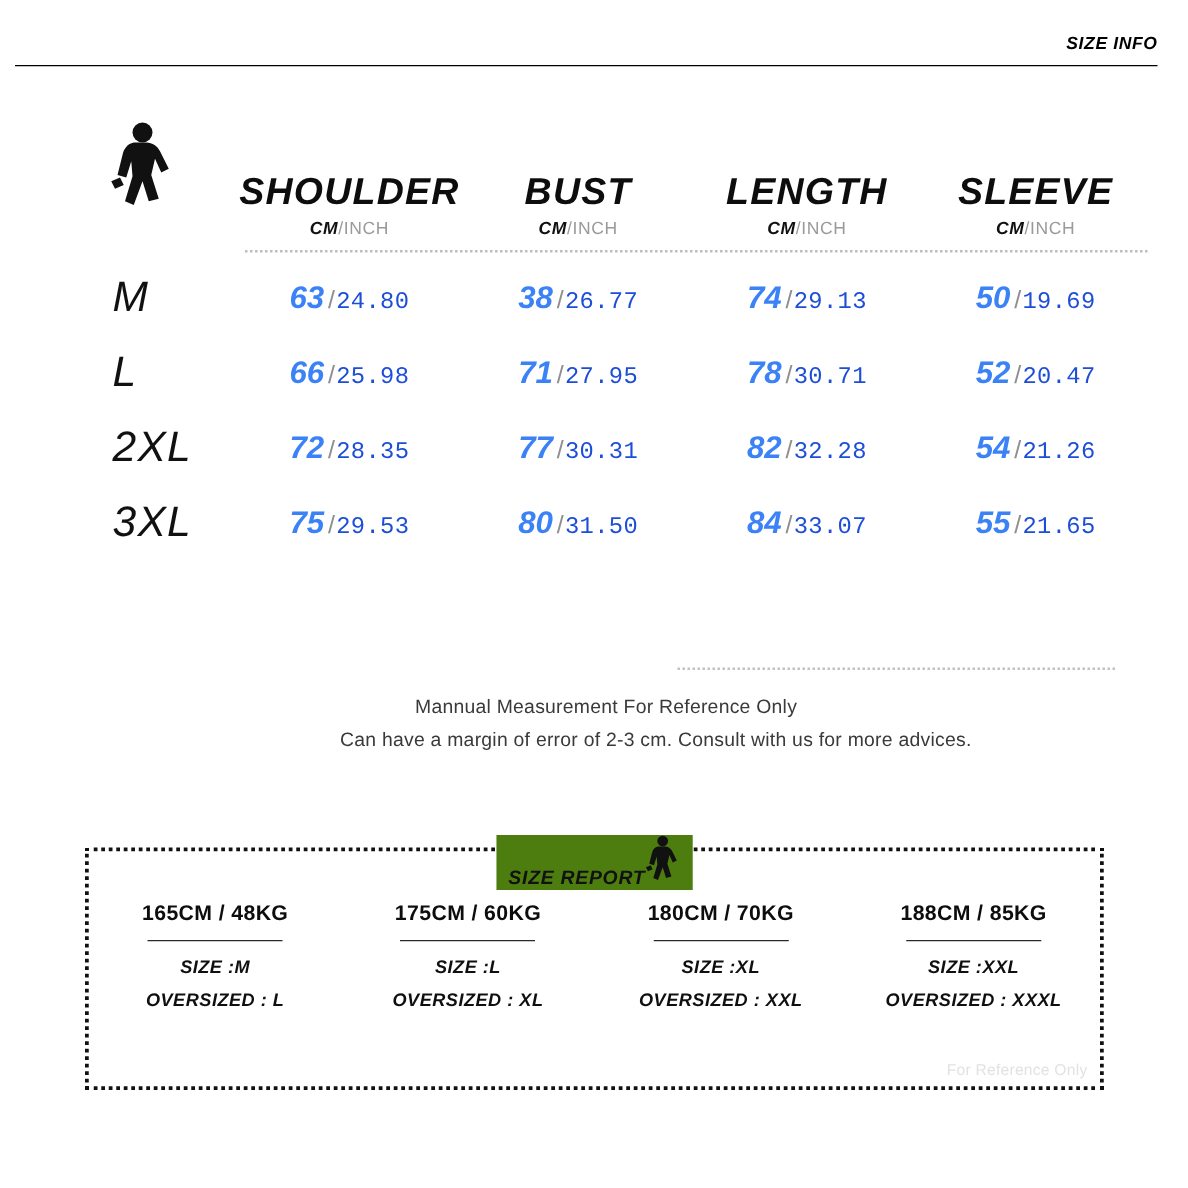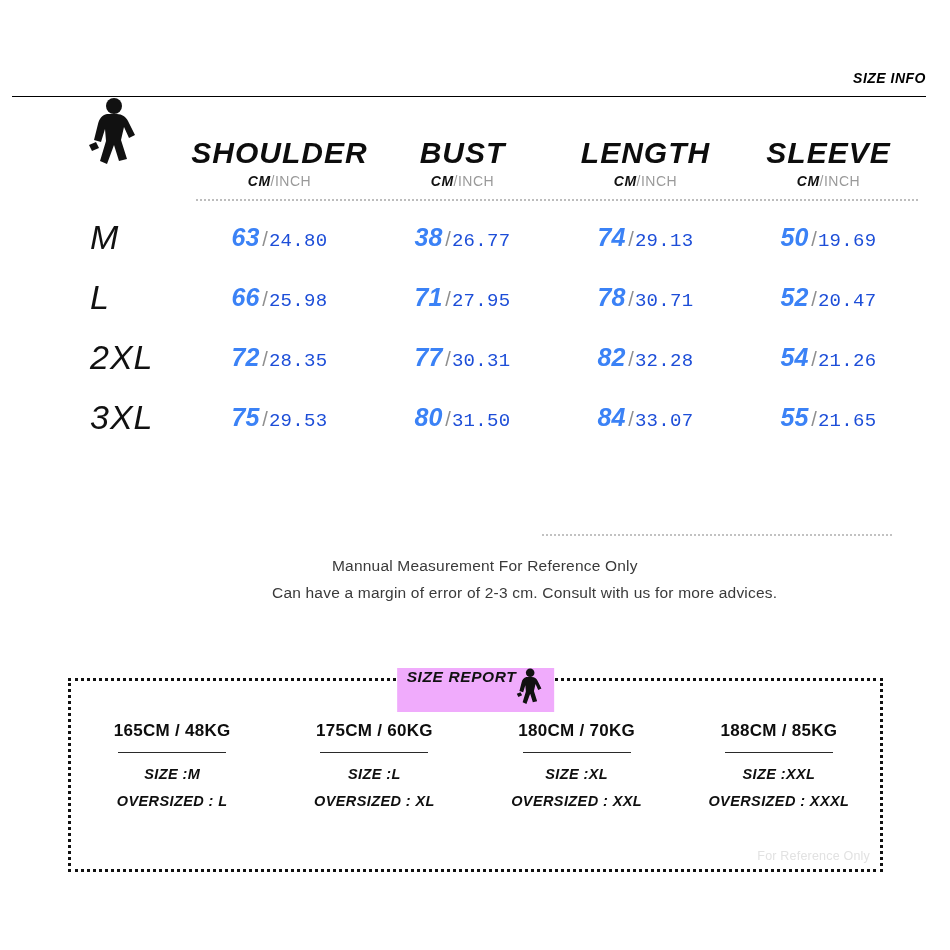--- a/index.html
+++ b/index.html
@@ -22,7 +22,6 @@
     top: 26px;
     right: 24px;
     text-align: right;
-    margin-top: 44px;
   }
   .header-title {
     font-family: "Liberation Sans", sans-serif;

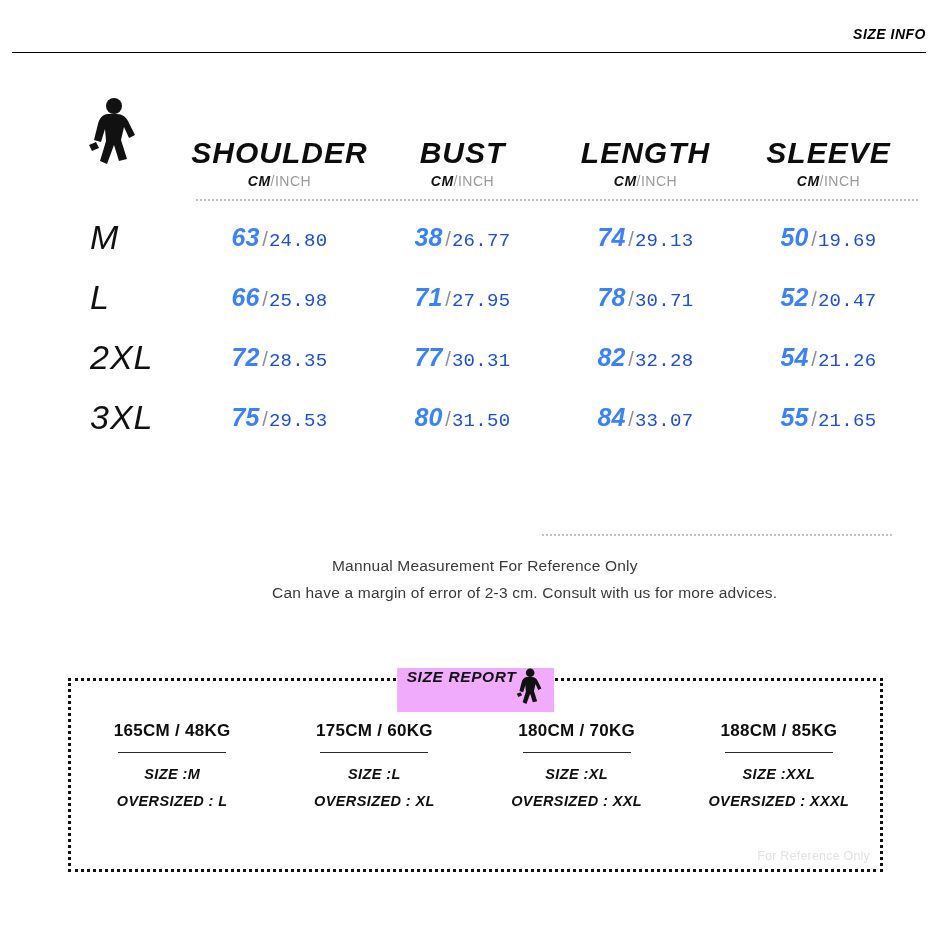--- a/index.html
+++ b/index.html
@@ -179,10 +179,10 @@
     top: -13px;
     left: 50%;
     transform: translateX(-50%);
-    background: #f0abfc;
+    background: #4d7c0f;
     padding: 0 10px;
     display: flex;
-    align-items: flex-start;
+    align-items: flex-end;
     gap: 0;
     white-space: nowrap;
   }

